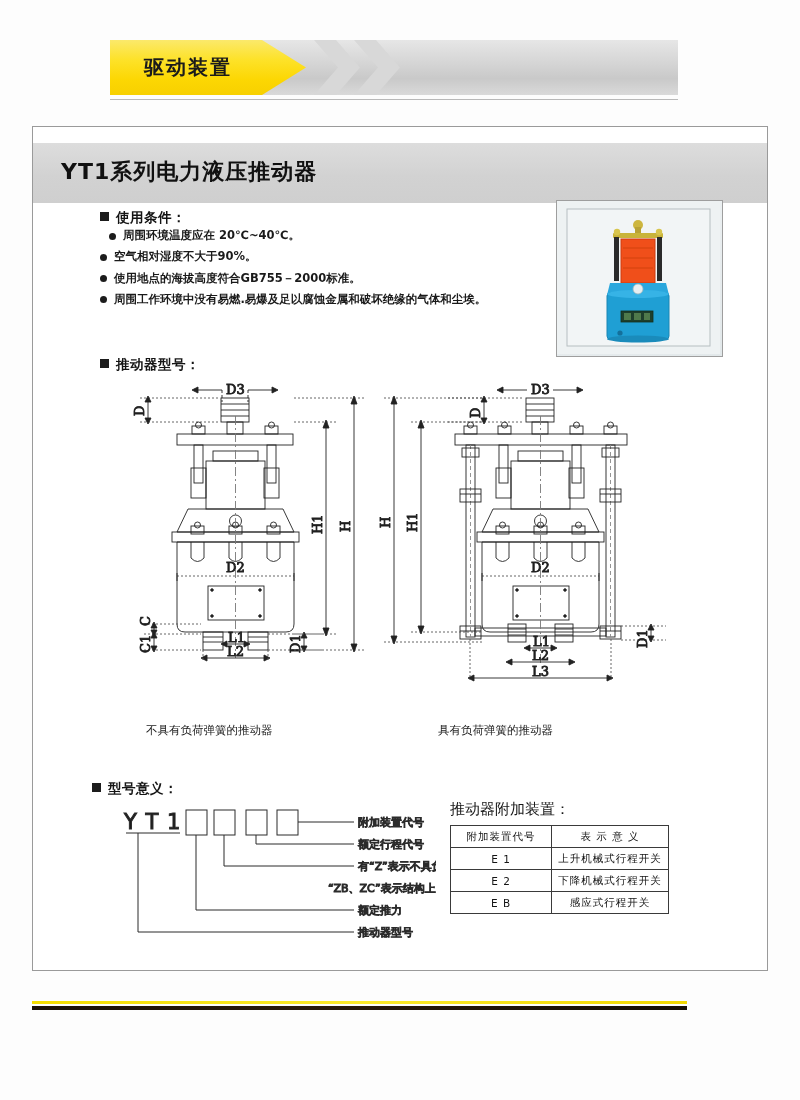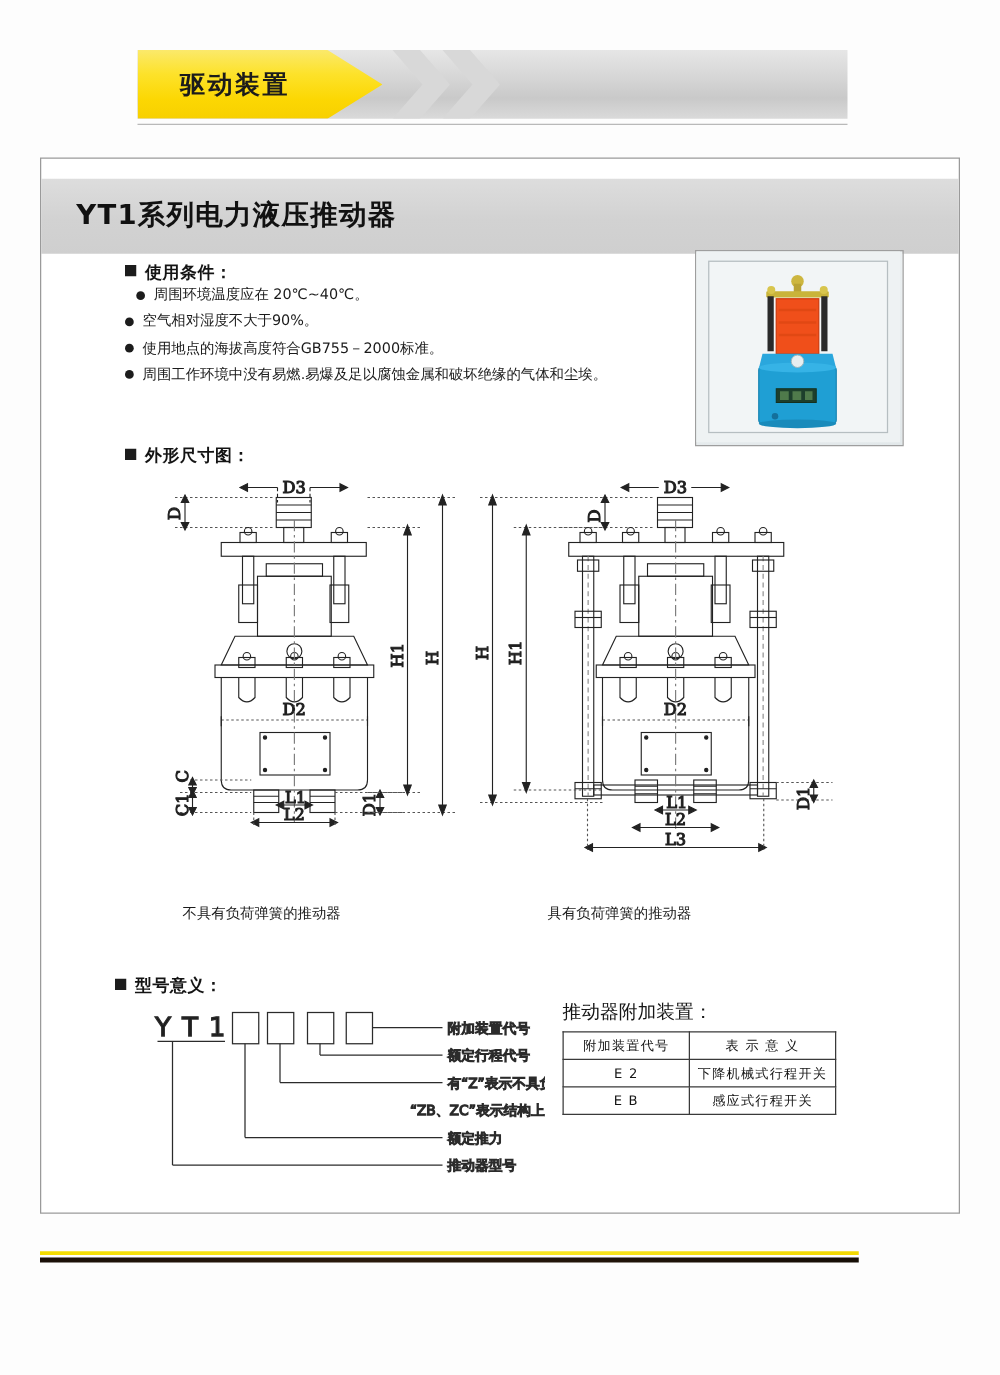--- a/index.html
+++ b/index.html
@@ -40,7 +40,7 @@
   .sq{display:inline-block;width:9px;height:9px;background:#1c1c1c;margin-right:7px;vertical-align:1px;}
 
   
-  .bullets{position:absolute;left:100px;top:229px;width:420px;}
+  .bullets{position:absolute;left:100px;top:229px;width:420px;font-weight:bold;}
   .bullet{display:flex;align-items:flex-start;margin-bottom:7.5px;font-size:11.5px;color:#1a1a1a;line-height:1.2;}
   .dot{width:7px;height:7px;border-radius:50%;background:#1c1c1c;margin-right:7px;margin-top:3.5px;flex:none;}
   .bullet.indent{margin-left:9px;}

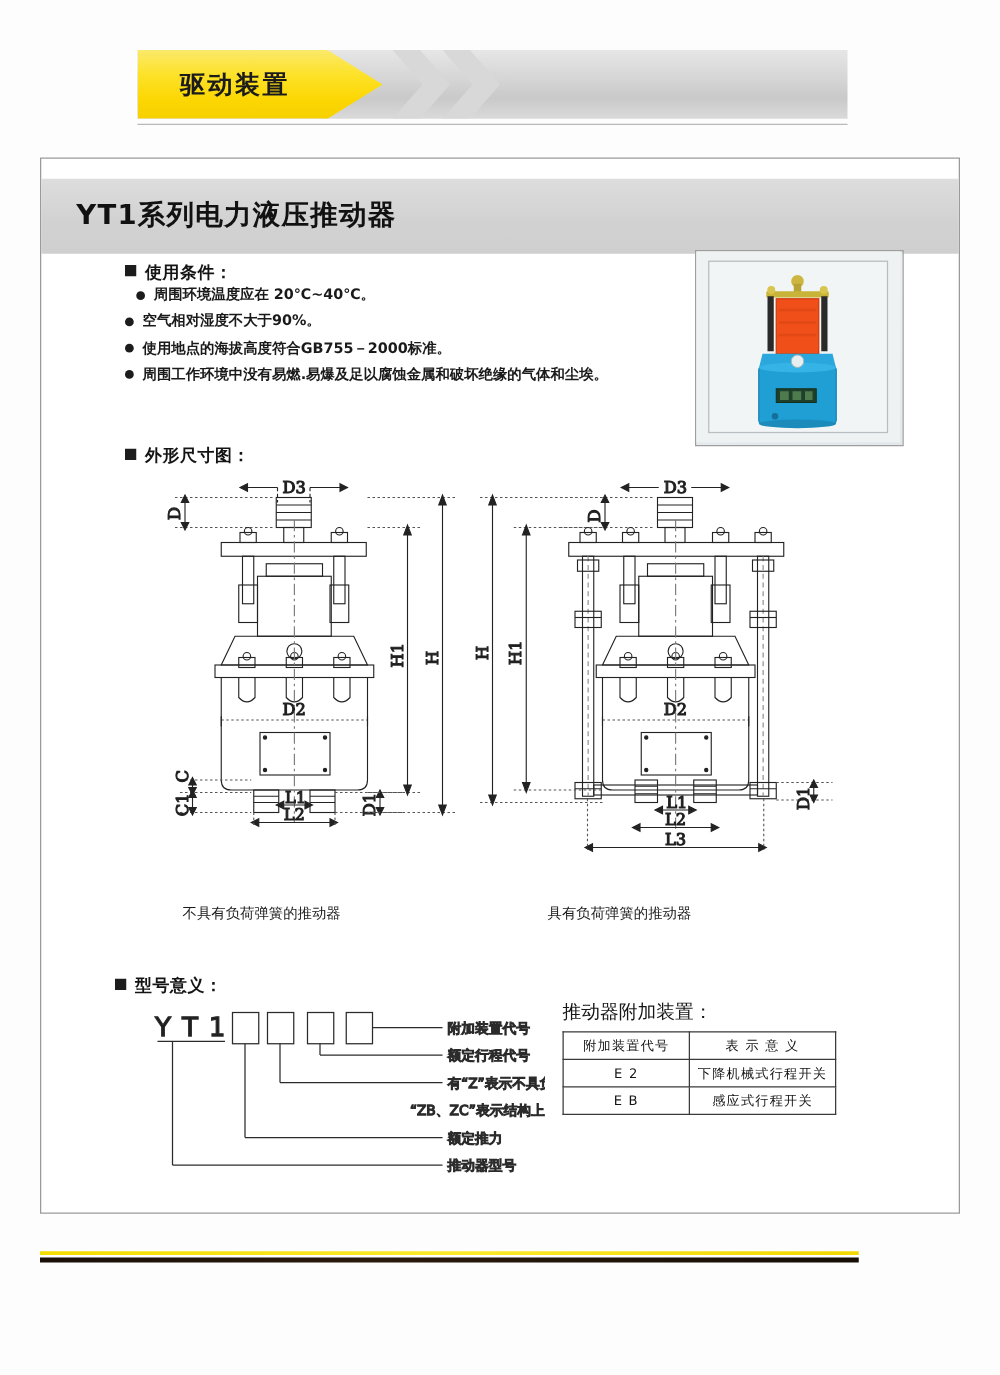--- a/index.html
+++ b/index.html
@@ -158,7 +158,7 @@
   </div>
 
   <div class="sec-head" style="left:100px;top:356px;">
-    <span class="sq"></span><span>外形尺寸图：</span>
+    <span class="sq"></span><span>推动器型号：</span>
   </div>
 
   <div class="draw-wrap">

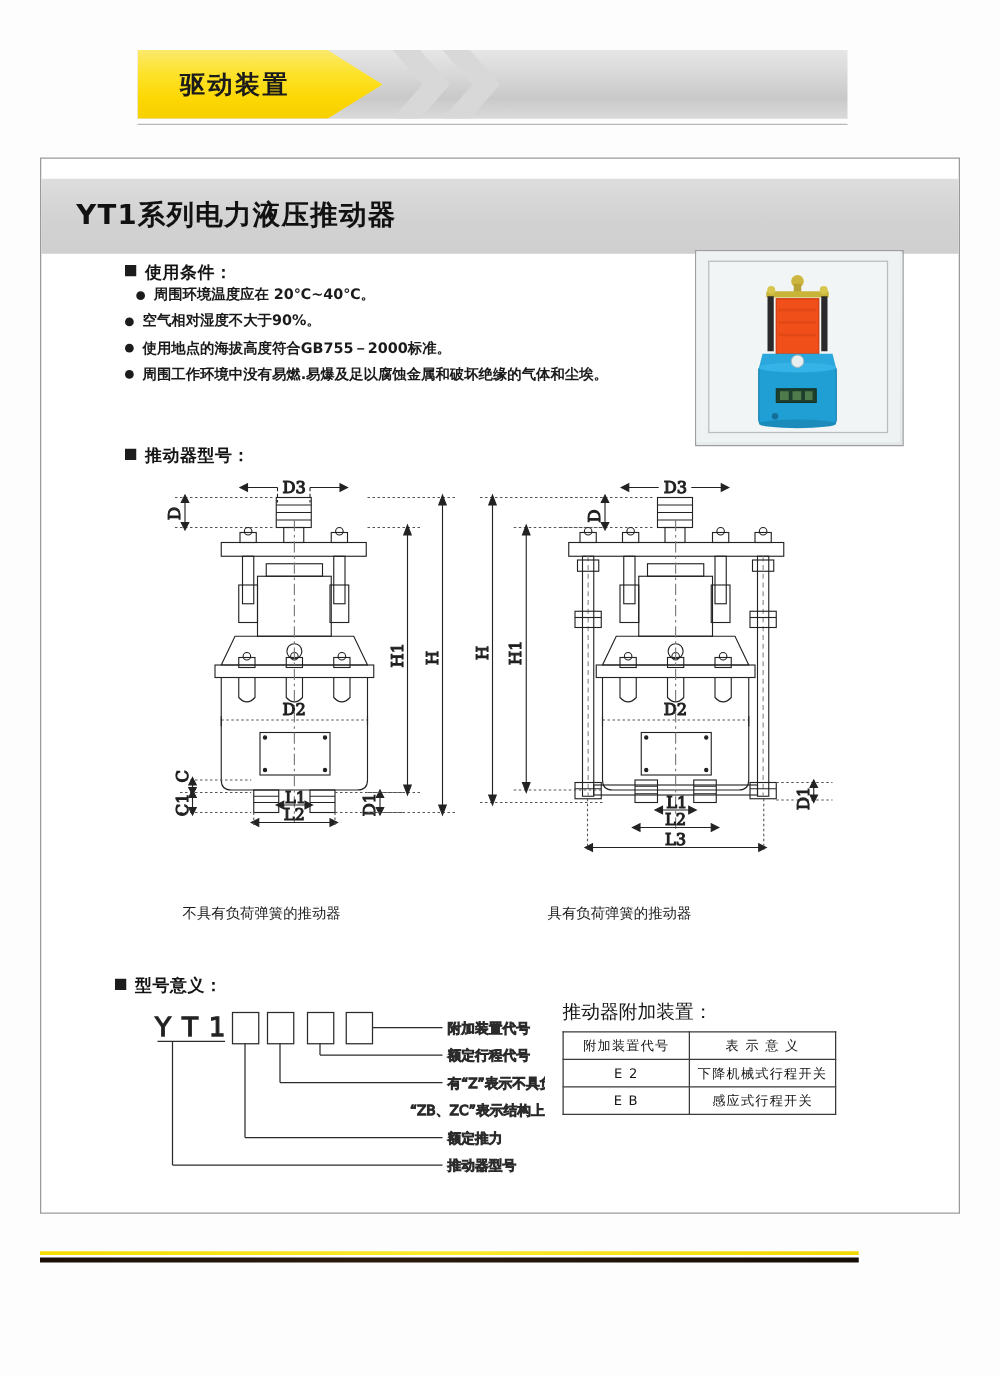--- a/index.html
+++ b/index.html
@@ -473,6 +473,10 @@
       </thead>
       <tbody>
         <tr>
+          <td>E 1</td>
+          <td>上升机械式行程开关</td>
+        </tr>
+        <tr>
           <td>E 2</td>
           <td>下降机械式行程开关</td>
         </tr>

